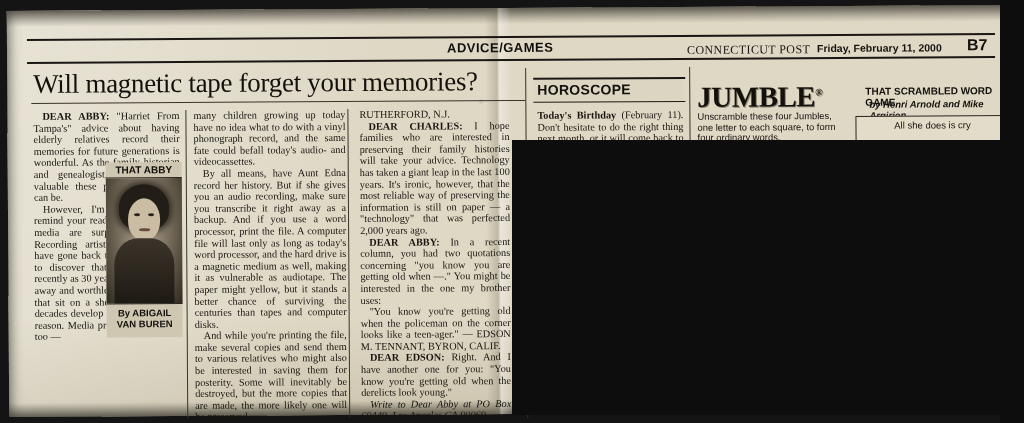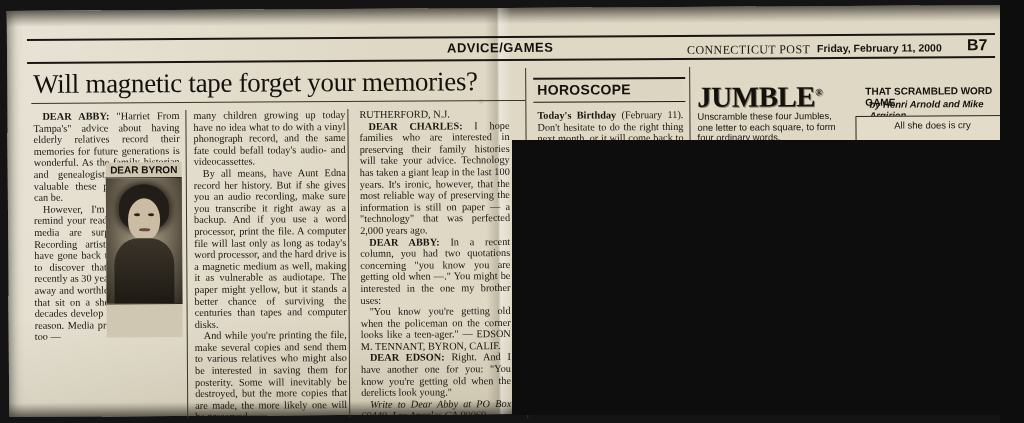--- a/index.html
+++ b/index.html
@@ -322,7 +322,7 @@
       </div>
 
     <div class="photo-box">
-      <div class="photo-label">DEAR BYRON</div>
+      <div class="photo-label">THAT ABBY</div>
       <div class="photo-img">
         <div class="photo-hair"></div>
         <div class="photo-face"></div>

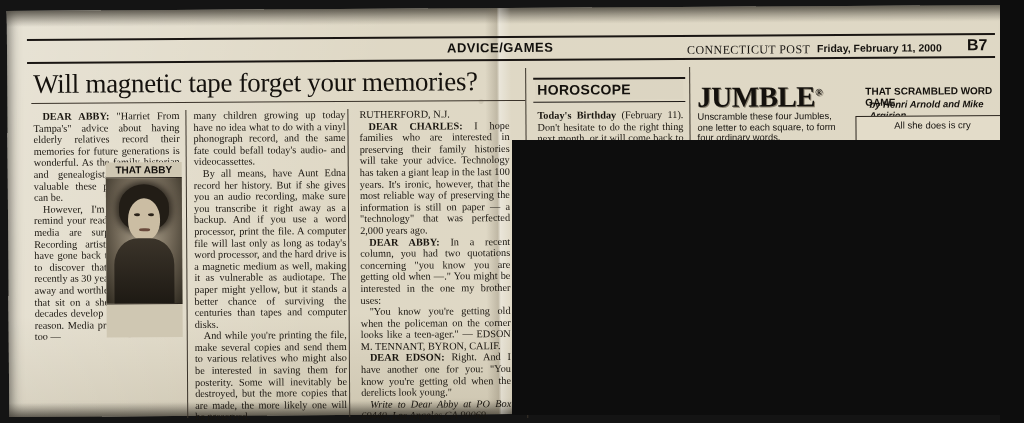--- a/index.html
+++ b/index.html
@@ -330,6 +330,10 @@
         <div class="photo-eye-r"></div>
         <div class="photo-mouth"></div>
         <div class="photo-body"></div>
+      </div>
+      <div class="photo-byline">
+        <span>By ABIGAIL</span><br>
+        <span>VAN BUREN</span>
       </div>
     </div>
 

